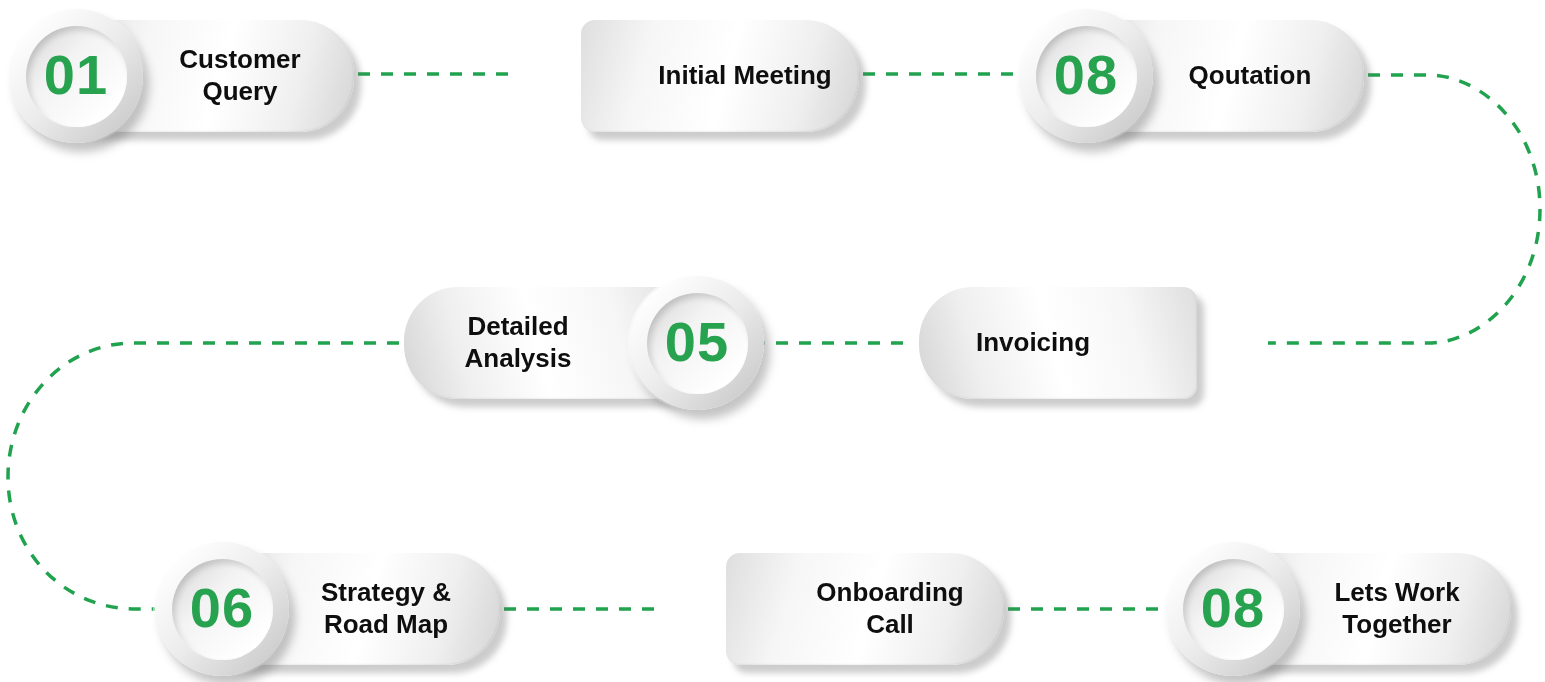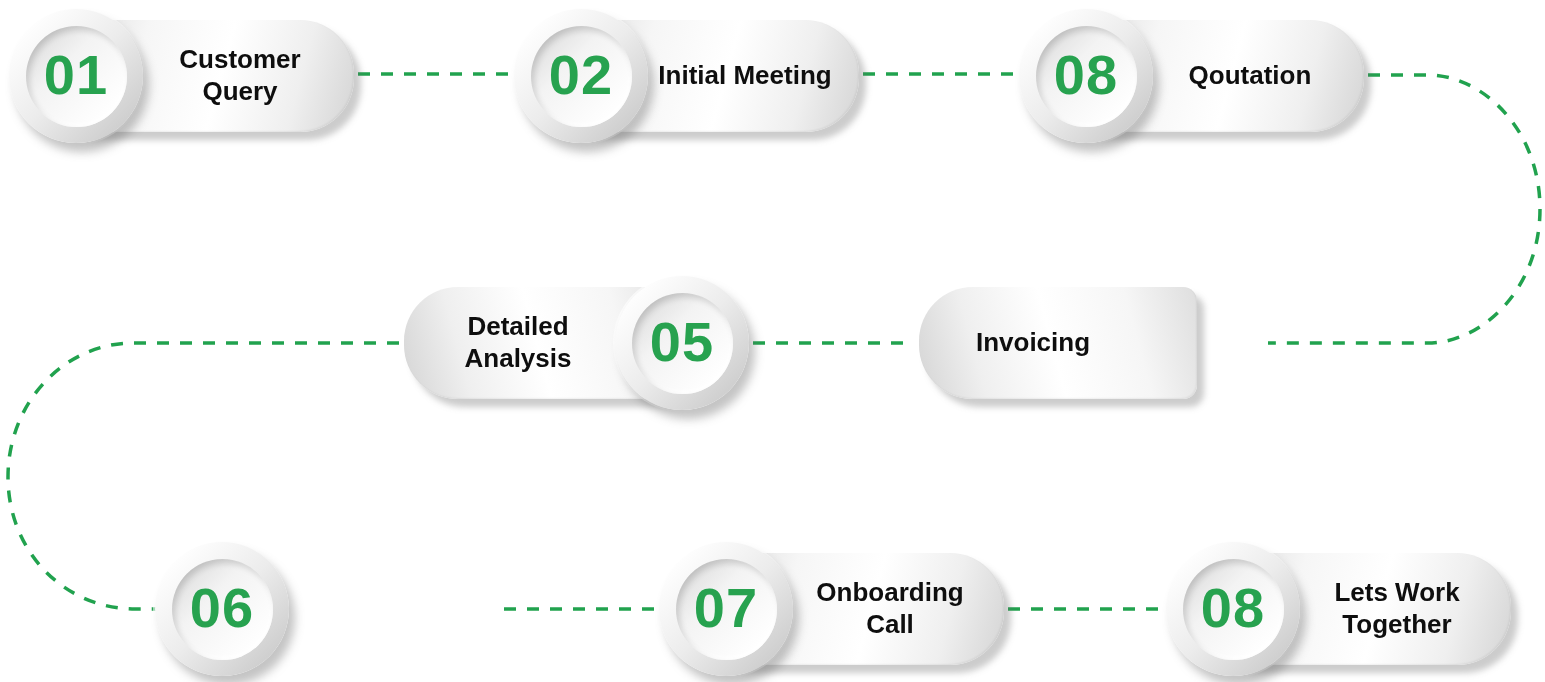--- a/index.html
+++ b/index.html
@@ -131,11 +131,6 @@
     <div class="card">
       <span class="label">Initial Meeting</span>
     </div>
-    <div class="badge">
-      <div class="badge-inner">
-        <span class="num">02</span>
-      </div>
-    </div>
   </div>
 
   <div class="step" style="left:1019px; top:9px;">

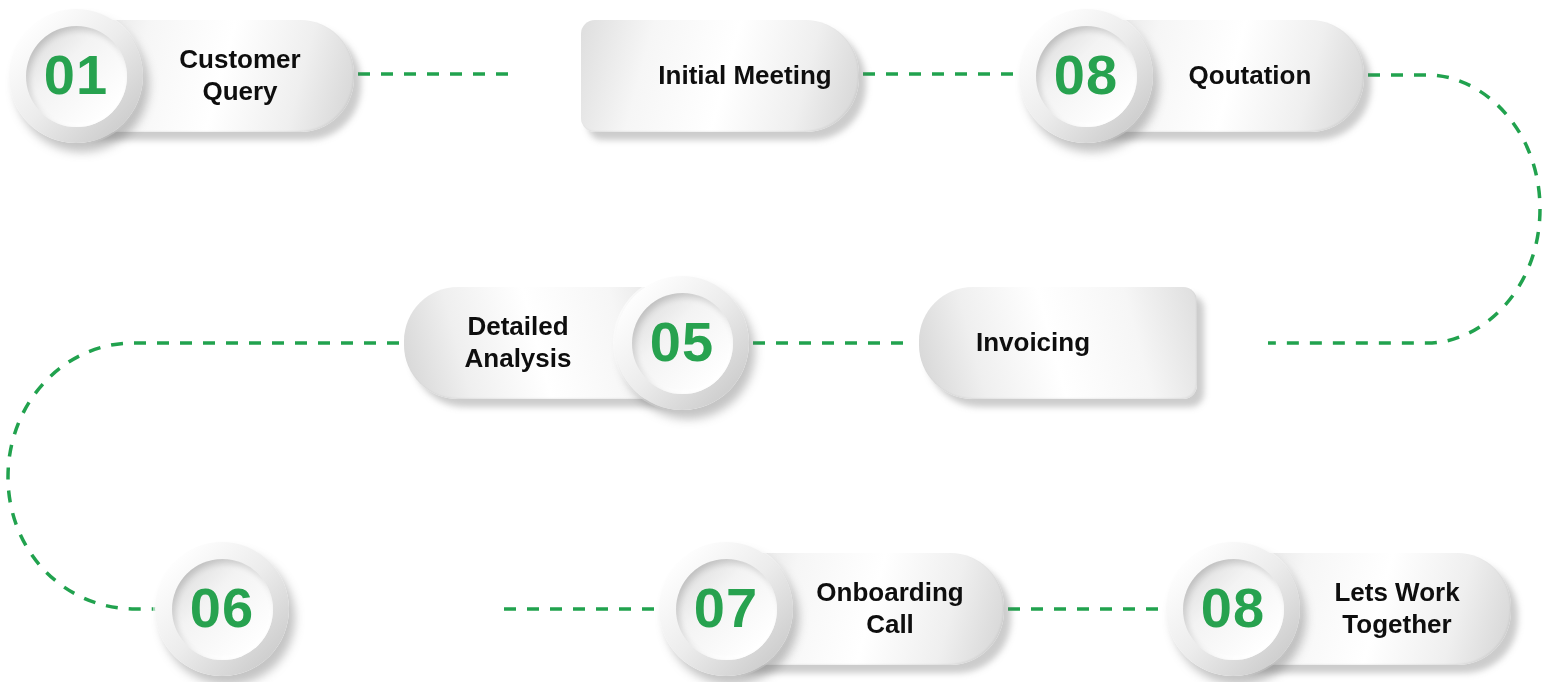--- a/index.html
+++ b/index.html
@@ -71,7 +71,7 @@
     justify-content: center;
   }
   .step.rev .badge {
-    left: 211px;
+    left: 226px;
   }
   .badge-inner {
     width: 101px;

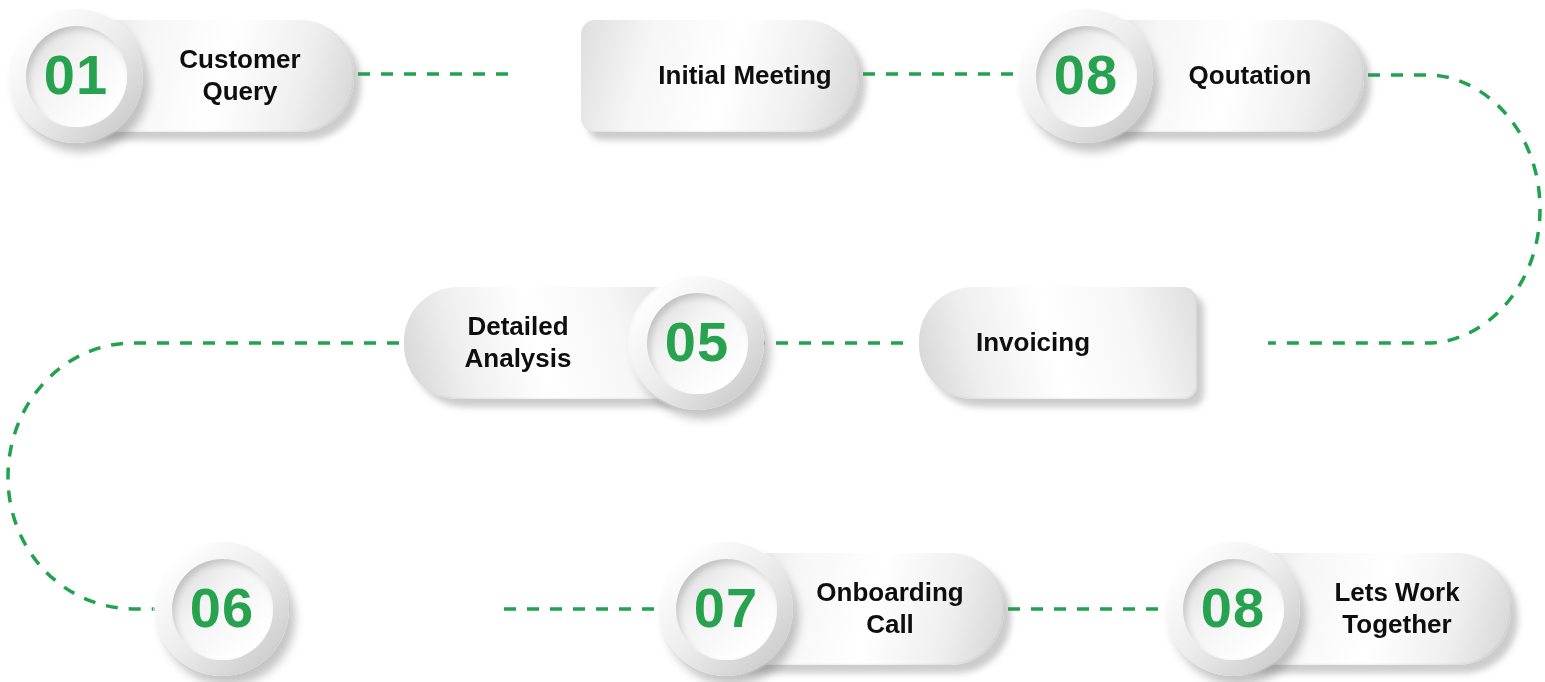--- a/index.html
+++ b/index.html
@@ -162,6 +162,9 @@
   </div>
 
   <div class="step" style="left:155px; top:542px;">
+    <div class="card">
+      <span class="label">Strategy &amp; Road Map</span>
+    </div>
     <div class="badge">
       <div class="badge-inner">
         <span class="num">06</span>

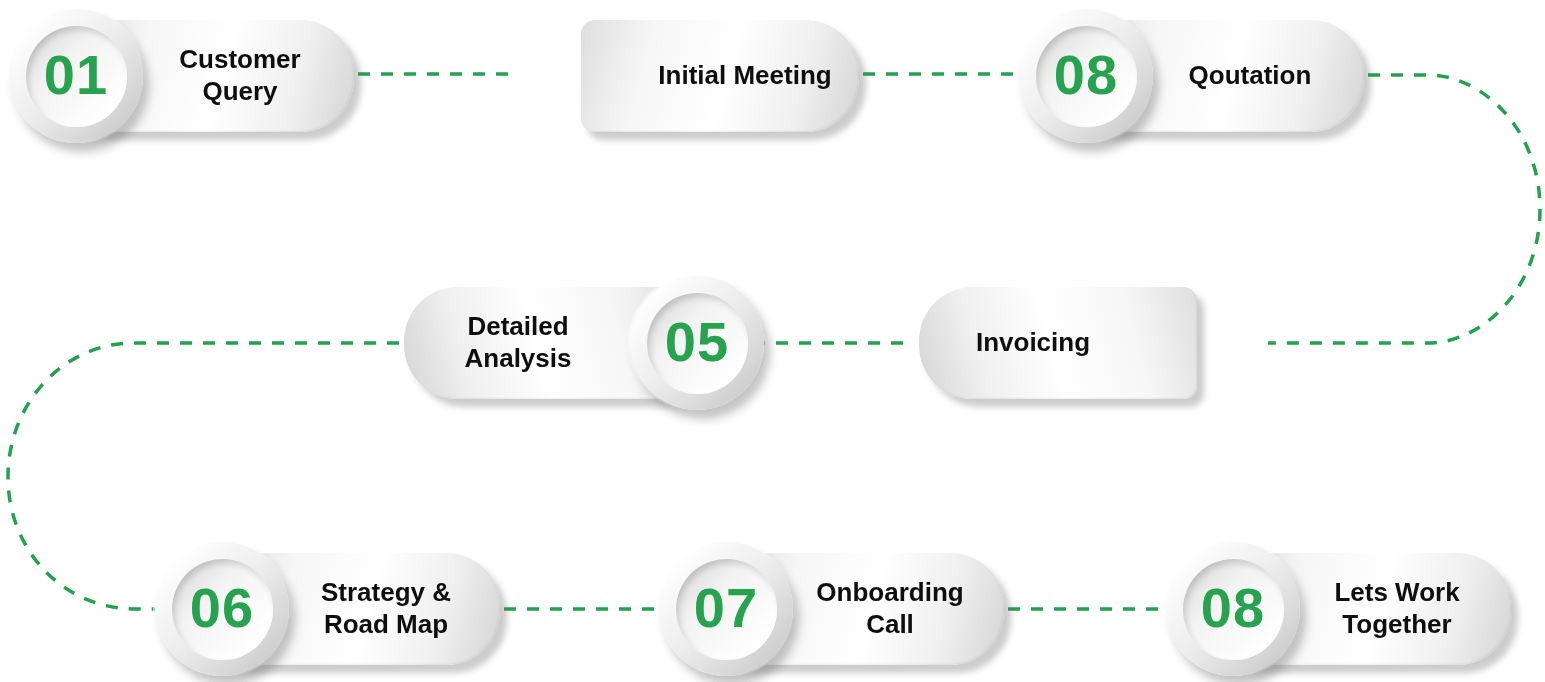--- a/index.html
+++ b/index.html
@@ -176,11 +176,6 @@
     <div class="card">
       <span class="label">Onboarding Call</span>
     </div>
-    <div class="badge">
-      <div class="badge-inner">
-        <span class="num">07</span>
-      </div>
-    </div>
   </div>
 
   <div class="step" style="left:1166px; top:542px;">

